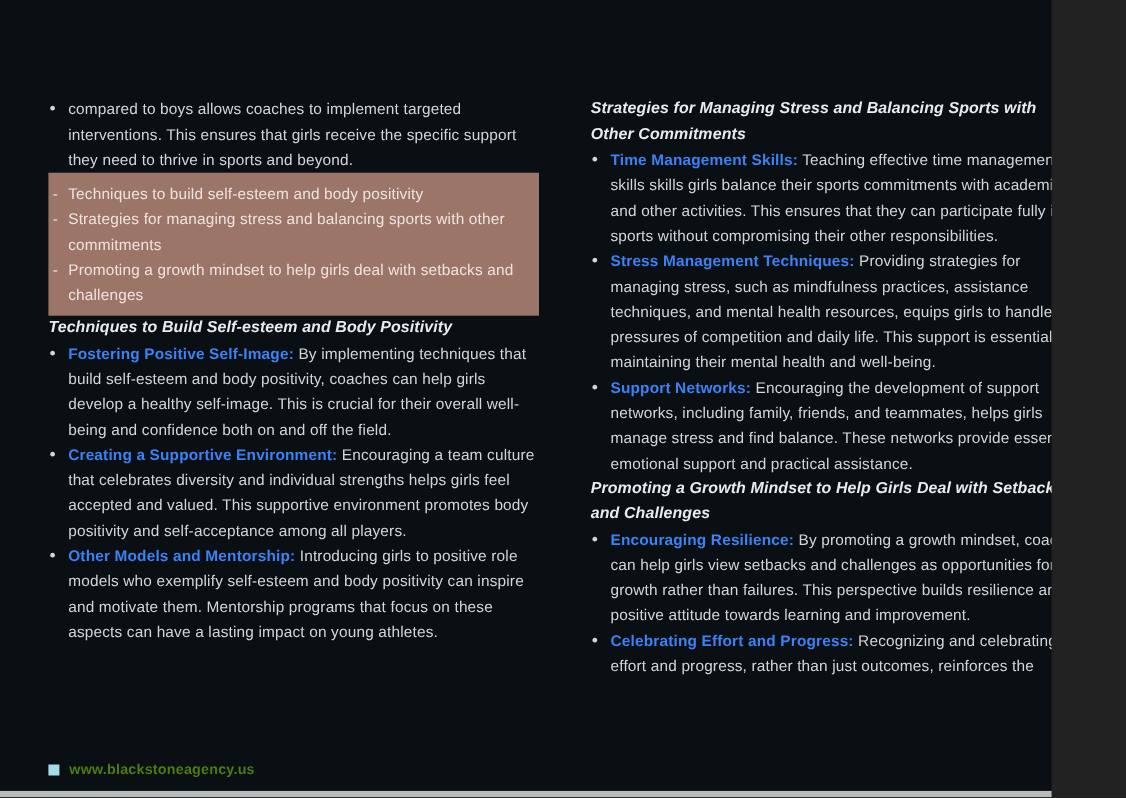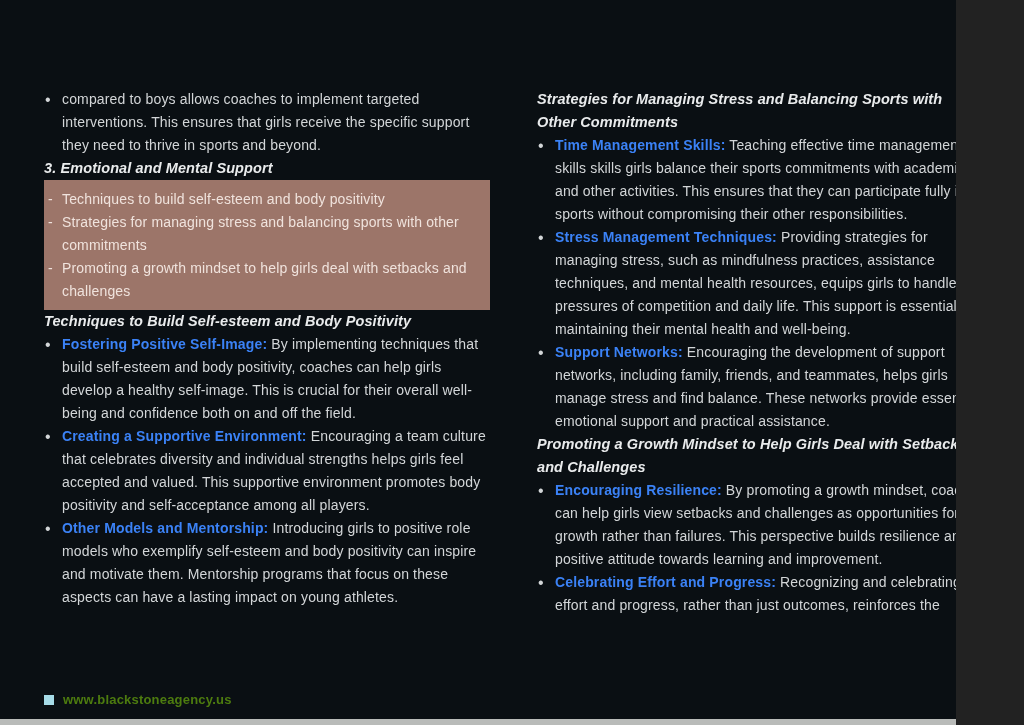--- a/index.html
+++ b/index.html
@@ -70,7 +70,6 @@
         <li><span>compared to boys allows coaches to implement targeted interventions. This ensures that girls receive the specific support they need to thrive in sports and beyond.</span></li>
       </ul>
 
-      <h3 class="head mt18">3. Emotional and Mental Support</h3>
 
       <div class="highlight-box">
         <ul class="dash-list">

